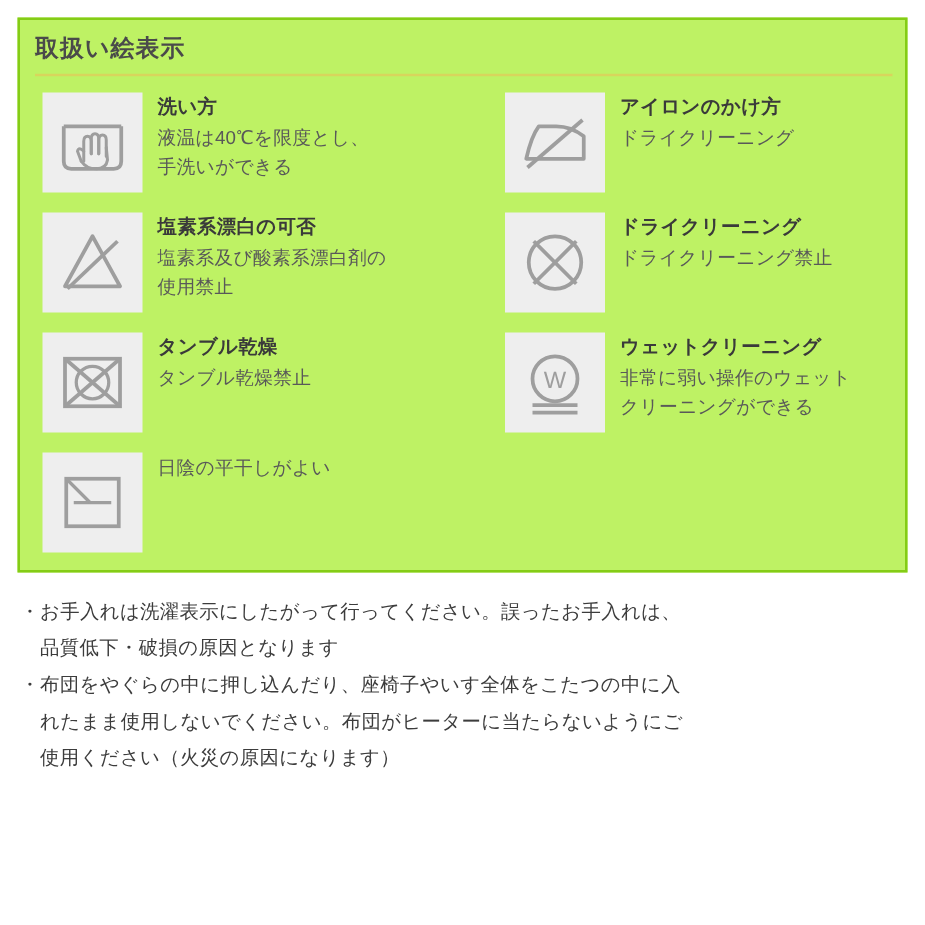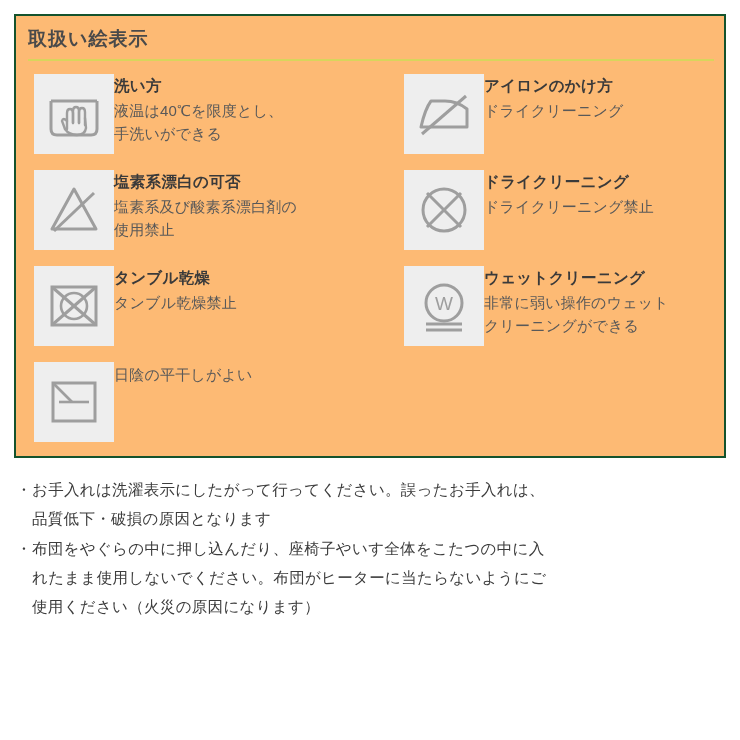--- a/index.html
+++ b/index.html
@@ -29,9 +29,9 @@
     top: 14px;
     width: 712px;
     height: 444px;
-    border: 2px solid #14532d;
-    box-sizing: border-box;
-    background: #fdba74;
+    border: 2px solid #84cc16;
+    box-sizing: border-box;
+    background: #bef264;
   }
 
   .panel-title {

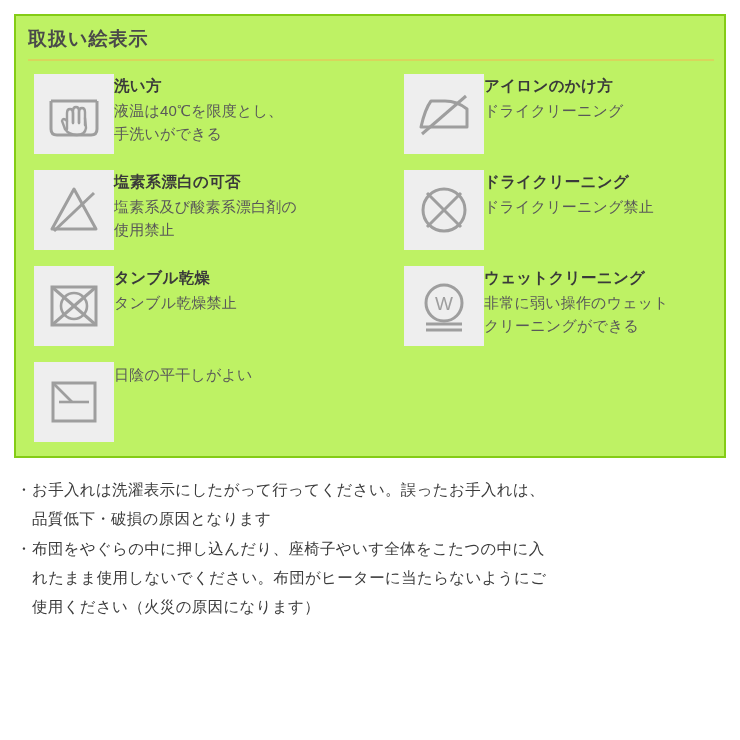--- a/index.html
+++ b/index.html
@@ -89,6 +89,7 @@
   }
 
   .care-text {
+    padding-left: 12px;
     padding-top: 2px;
   }
 

